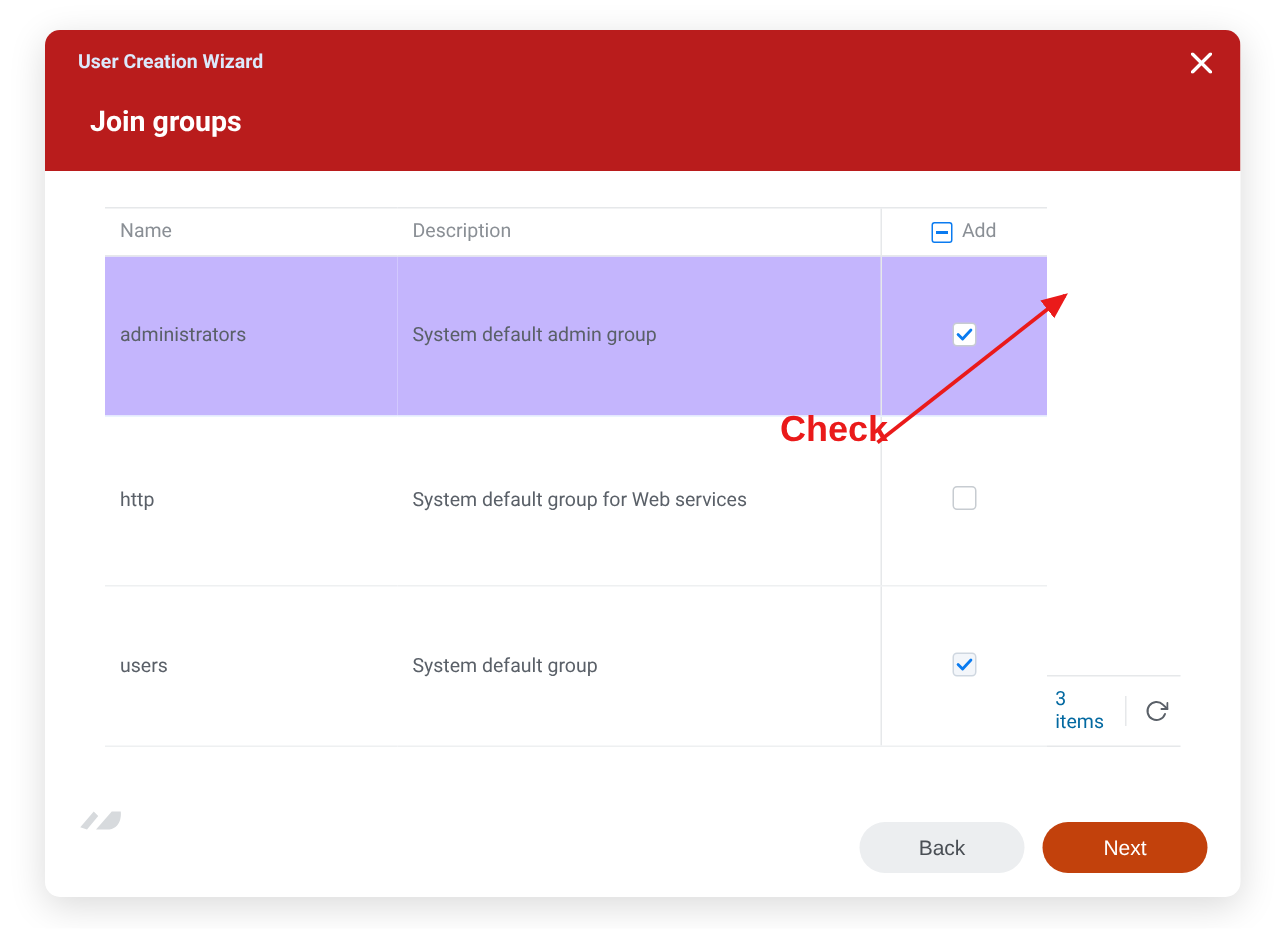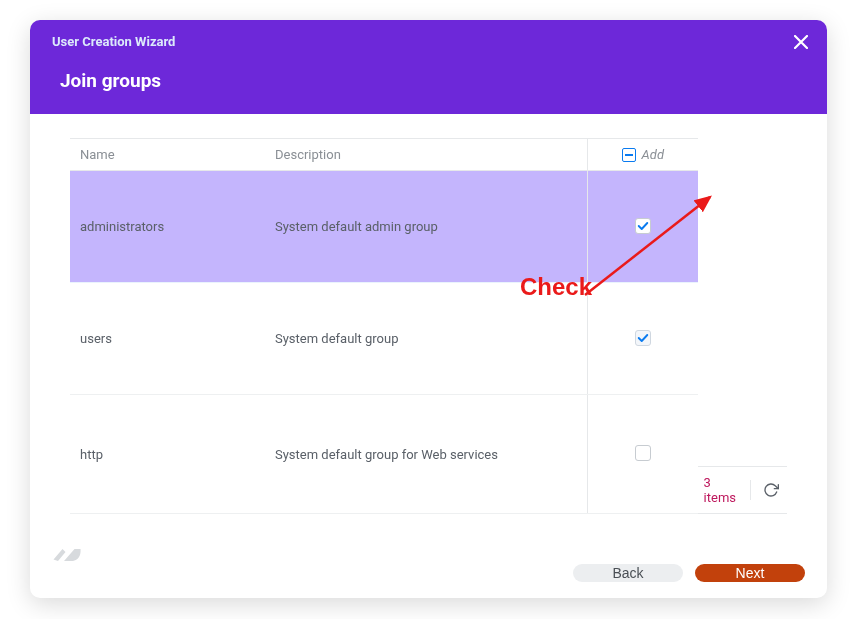--- a/index.html
+++ b/index.html
@@ -24,7 +24,7 @@
     flex-direction: column;
   }
   .header {
-    background: #6d28d9;
+    background: #b91c1c;
     color: #fff;
     padding: 14px 22px 22px 22px;
     position: relative;

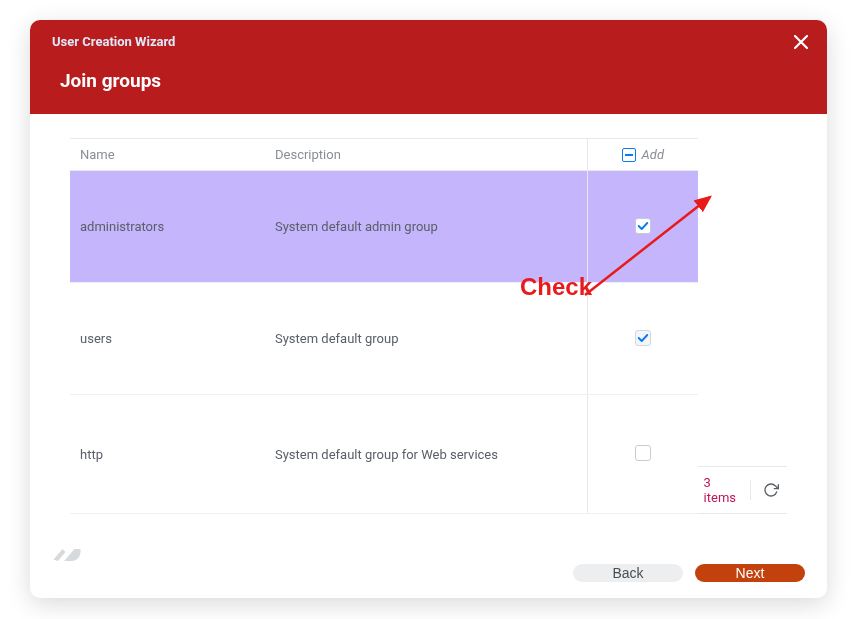--- a/index.html
+++ b/index.html
@@ -91,7 +91,6 @@
     align-items: center;
     justify-content: center;
     gap: 6px;
-    font-style: italic;
   }
   .indet-box {
     width: 14px;

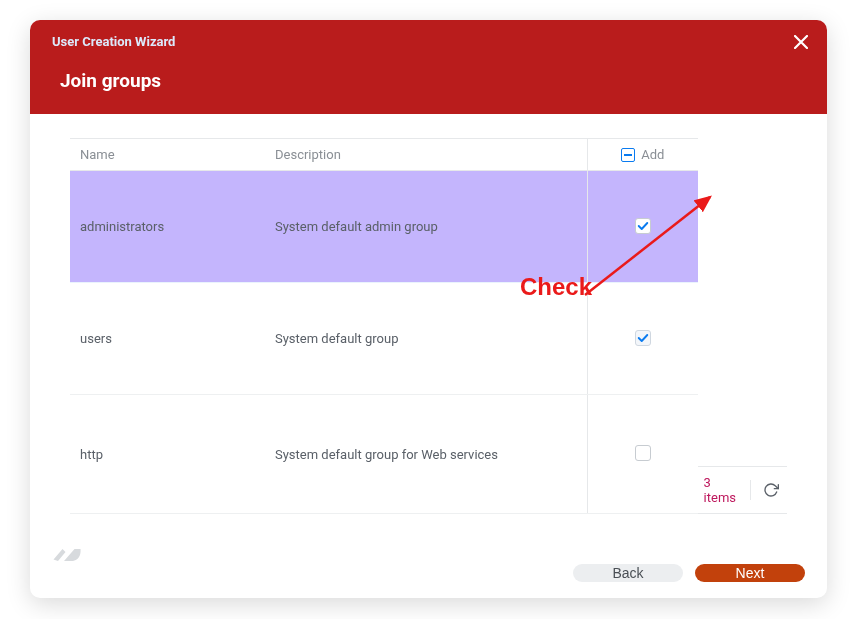--- a/index.html
+++ b/index.html
@@ -244,6 +244,11 @@
               </span></td>
           </tr>
           <tr>
+            <td class="col-name">http</td>
+            <td class="col-desc">System default group for Web services</td>
+            <td class="col-add"><span class="checkbox"></span></td>
+          </tr>
+          <tr>
             <td class="col-name">users</td>
             <td class="col-desc">System default group</td>
             <td class="col-add"><span class="checkbox checked disabled-look">
@@ -251,11 +256,6 @@
                   <path d="M2 7 L5.5 10.5 L12 3.5" stroke="#0a7bf0" stroke-width="2.2" fill="none" stroke-linecap="round" stroke-linejoin="round"></path>
                 </svg>
               </span></td>
-          </tr>
-          <tr>
-            <td class="col-name">http</td>
-            <td class="col-desc">System default group for Web services</td>
-            <td class="col-add"><span class="checkbox"></span></td>
           </tr>
         </tbody>
     </table>

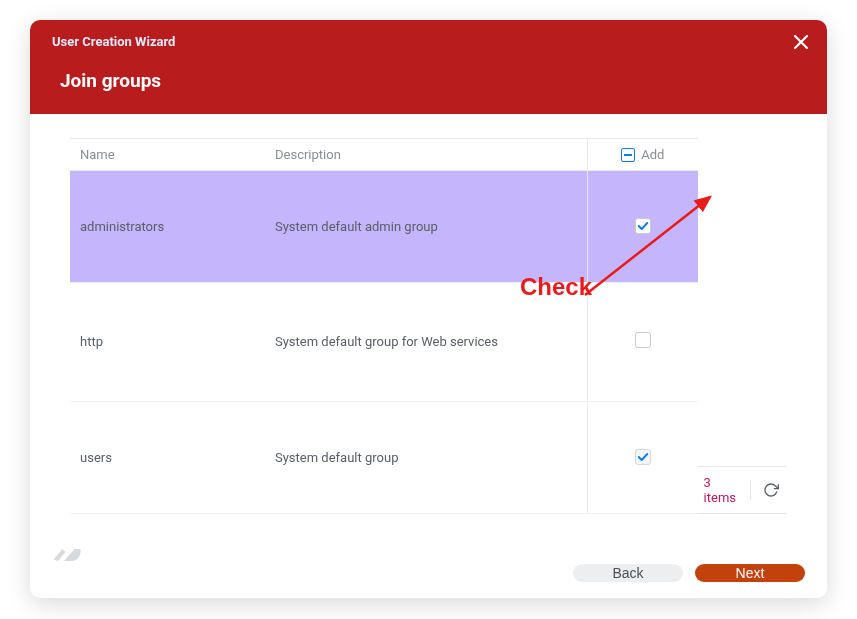--- a/index.html
+++ b/index.html
@@ -133,7 +133,7 @@
     justify-content: flex-end;
     gap: 10px;
     font-size: 13px;
-    color: #be185d;
+    color: #0369a1;
   }
   .status-bar .divider {
     width: 1px;

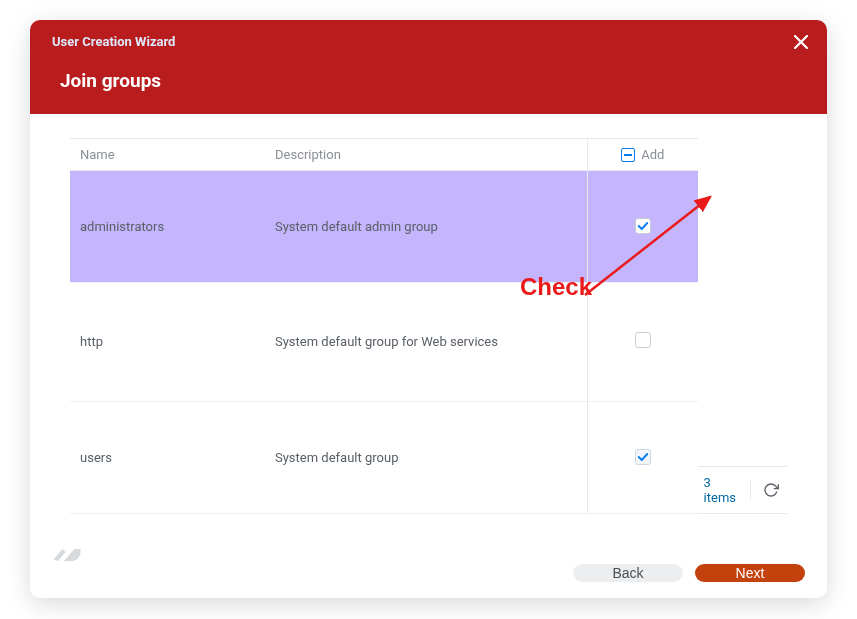--- a/index.html
+++ b/index.html
@@ -166,7 +166,7 @@
   }
   .btn {
     min-width: 110px;
-    height: 18px;
+    height: 34px;
     border-radius: 17px;
     border: none;
     font-size: 14px;

